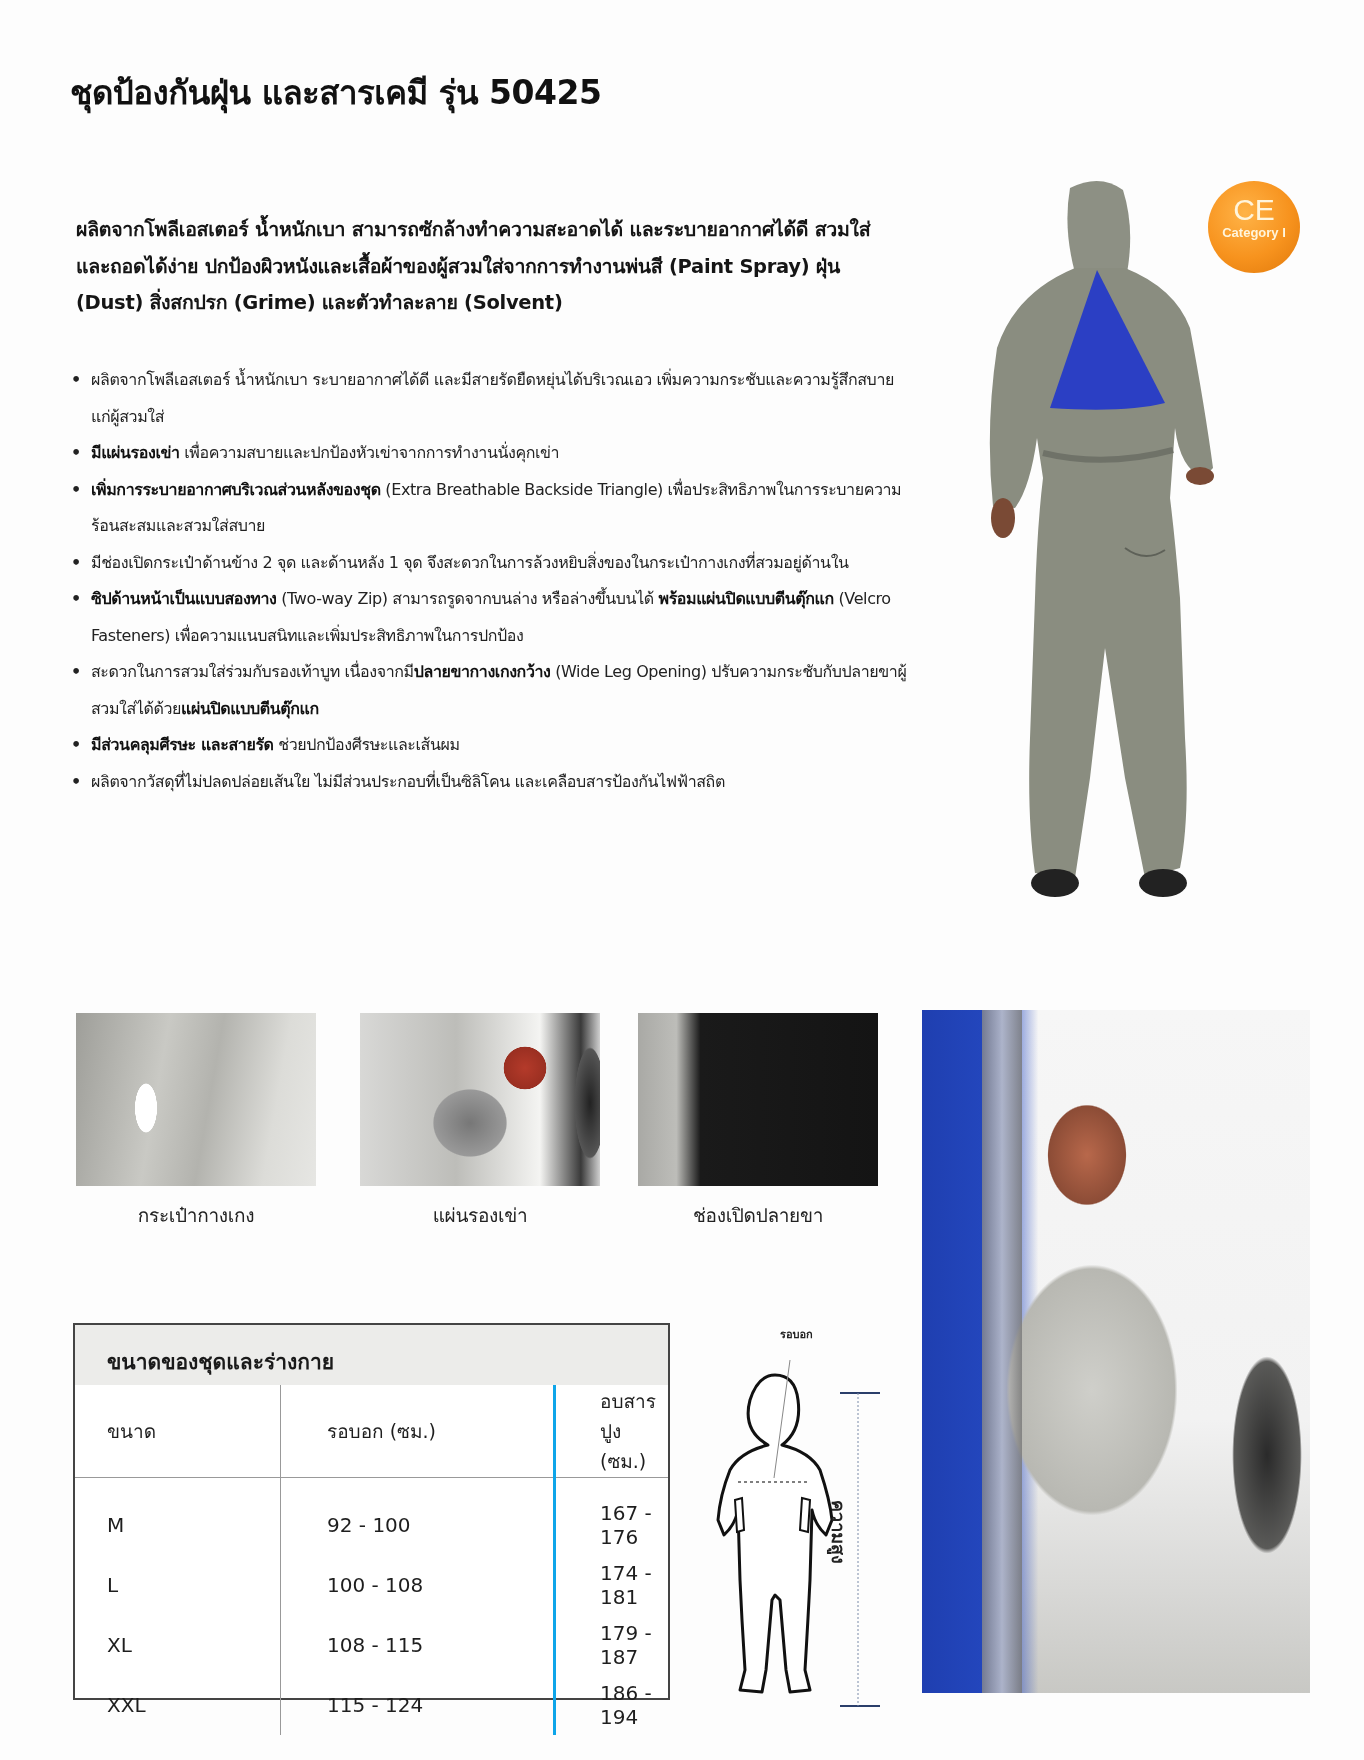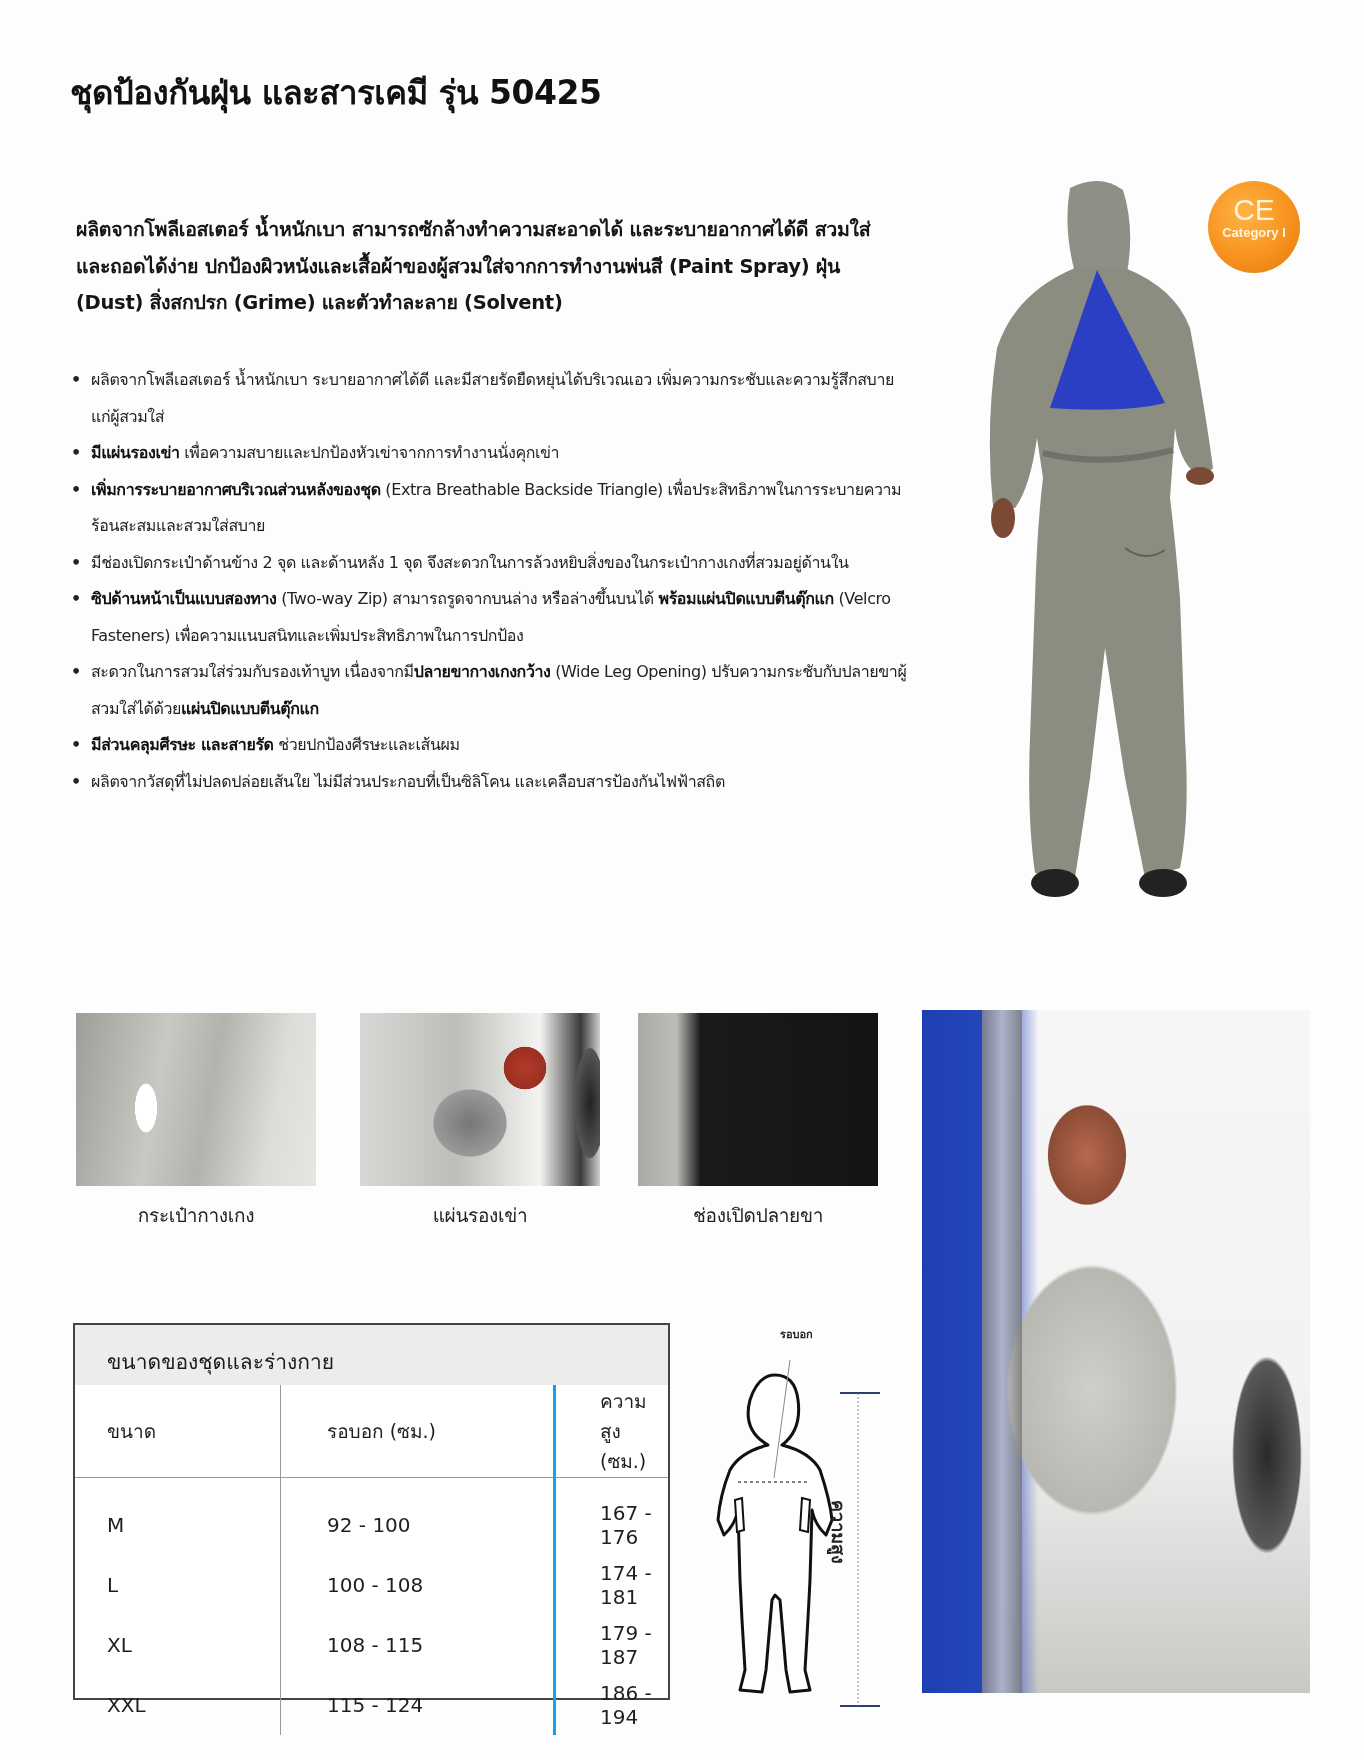--- a/index.html
+++ b/index.html
@@ -27,7 +27,7 @@
       linear-gradient(90deg, #a9a9a5 0%, #bdbdb9 16%, #1a1a1a 26%, #141414 100%); }
 
   #size-table { left:73px; top:1323px; width:597px; height:377px; border:2px solid #444; box-sizing:border-box; background:#fff; }
-  #size-table .t-title { height:60px; background:#ececea; font-size:21px; font-weight:normal; padding:20px 0 0 32px; box-sizing:border-box; color:#1a1a1a; }
+  #size-table .t-title { height:60px; background:#ececea; font-size:21px; font-weight:bold; padding:20px 0 0 32px; box-sizing:border-box; color:#1a1a1a; }
   #size-table table { width:100%; border-collapse:collapse; font-size:20px; color:#1e1e1e; }
   #size-table th { font-weight:normal; height:56px; text-align:left; border-bottom:1px solid #999; font-size:19px; }
   #size-table td { height:58px; text-align:left; }

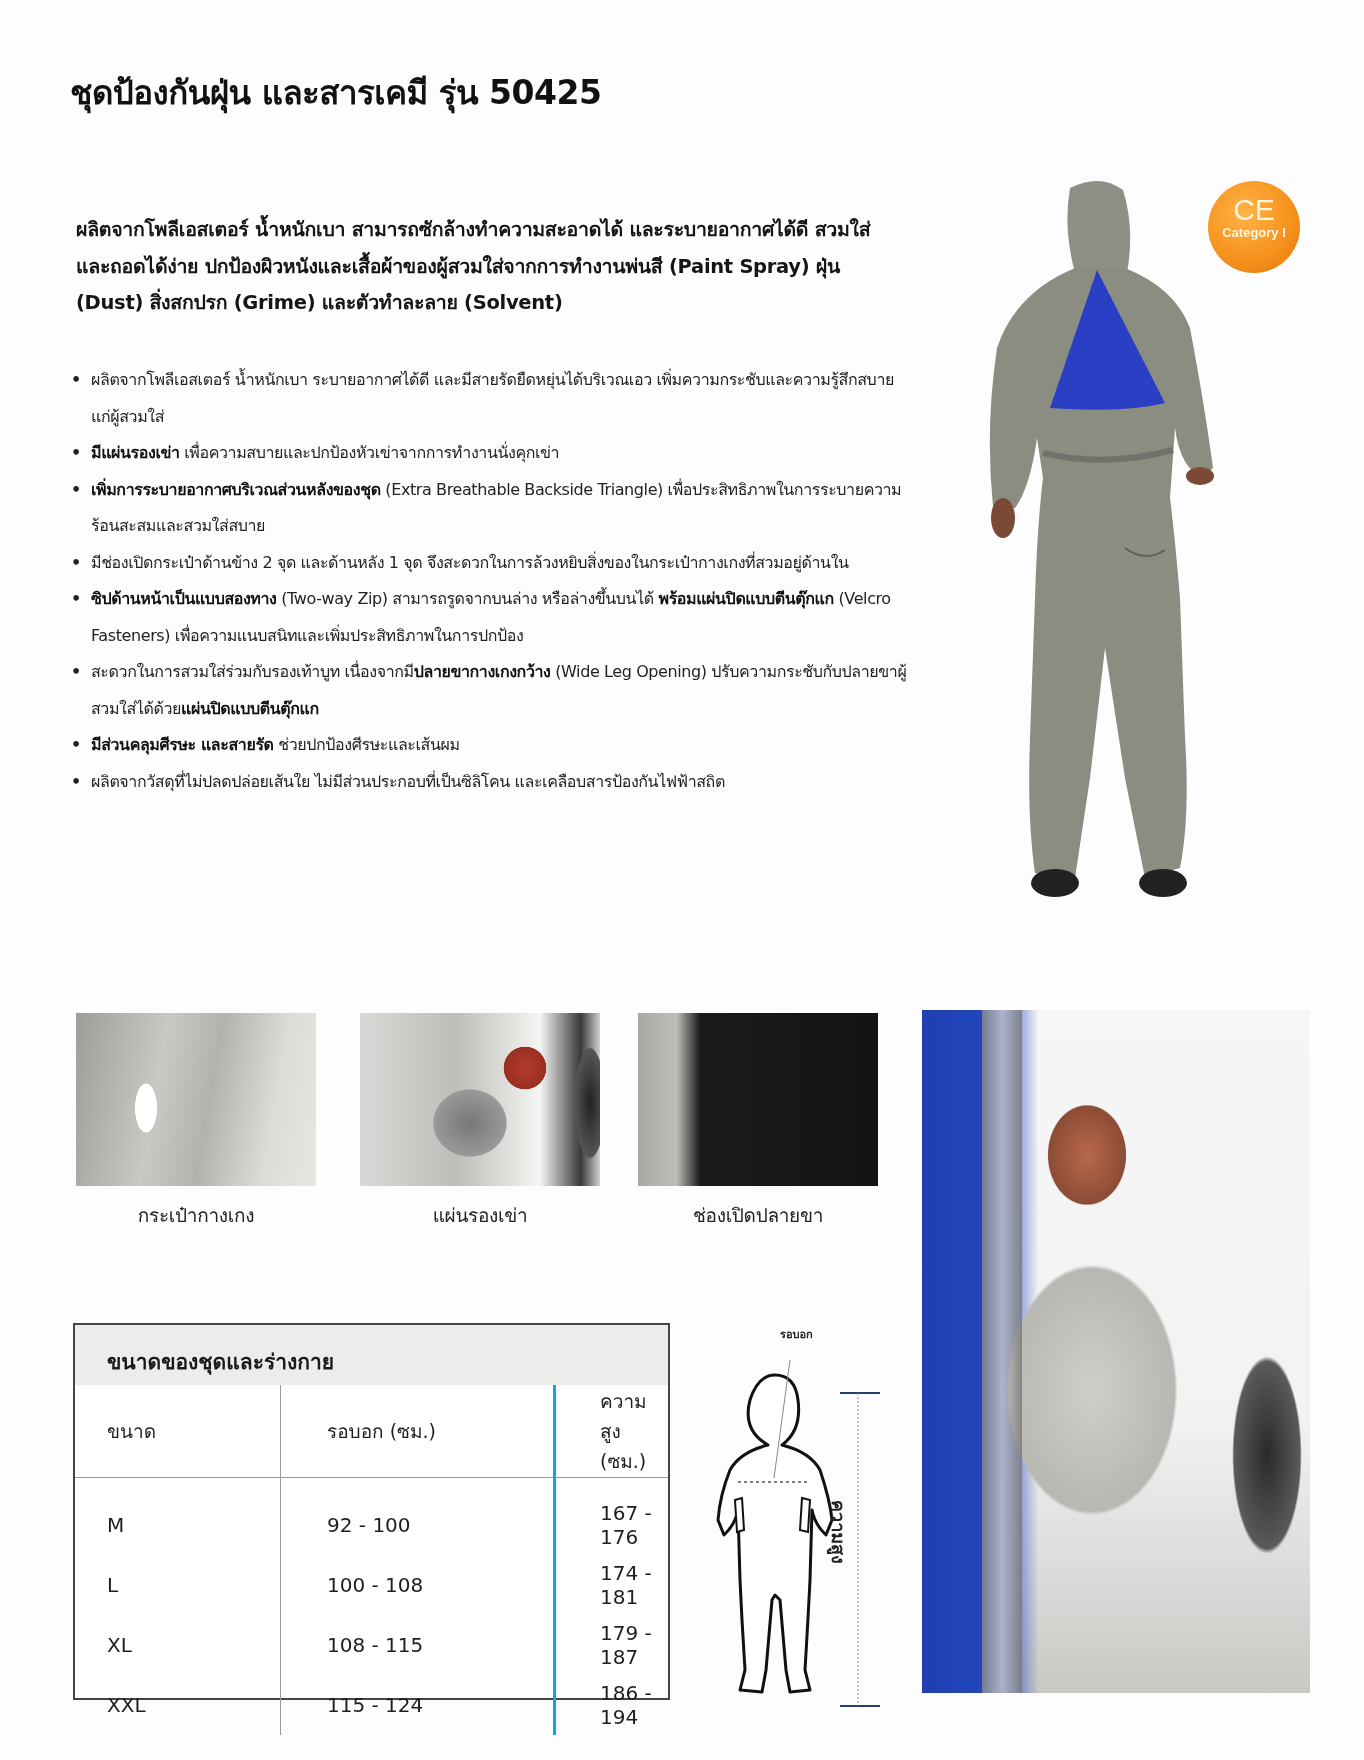--- a/index.html
+++ b/index.html
@@ -111,7 +111,7 @@
       <tr>
         <th class="c1">ขนาด</th>
         <th class="c2">รอบอก (ซม.)</th>
-        <th class="c3">ความสูง (ซม.)</th>
+        <th class="c3">อบสารปูง (ซม.)</th>
       </tr>
     </thead>
     <tbody>

